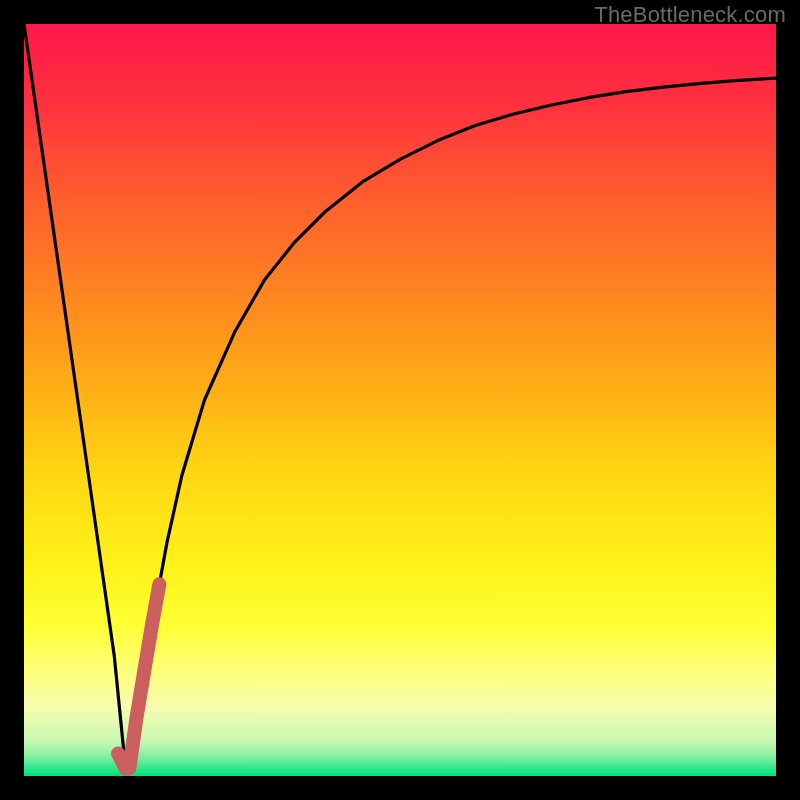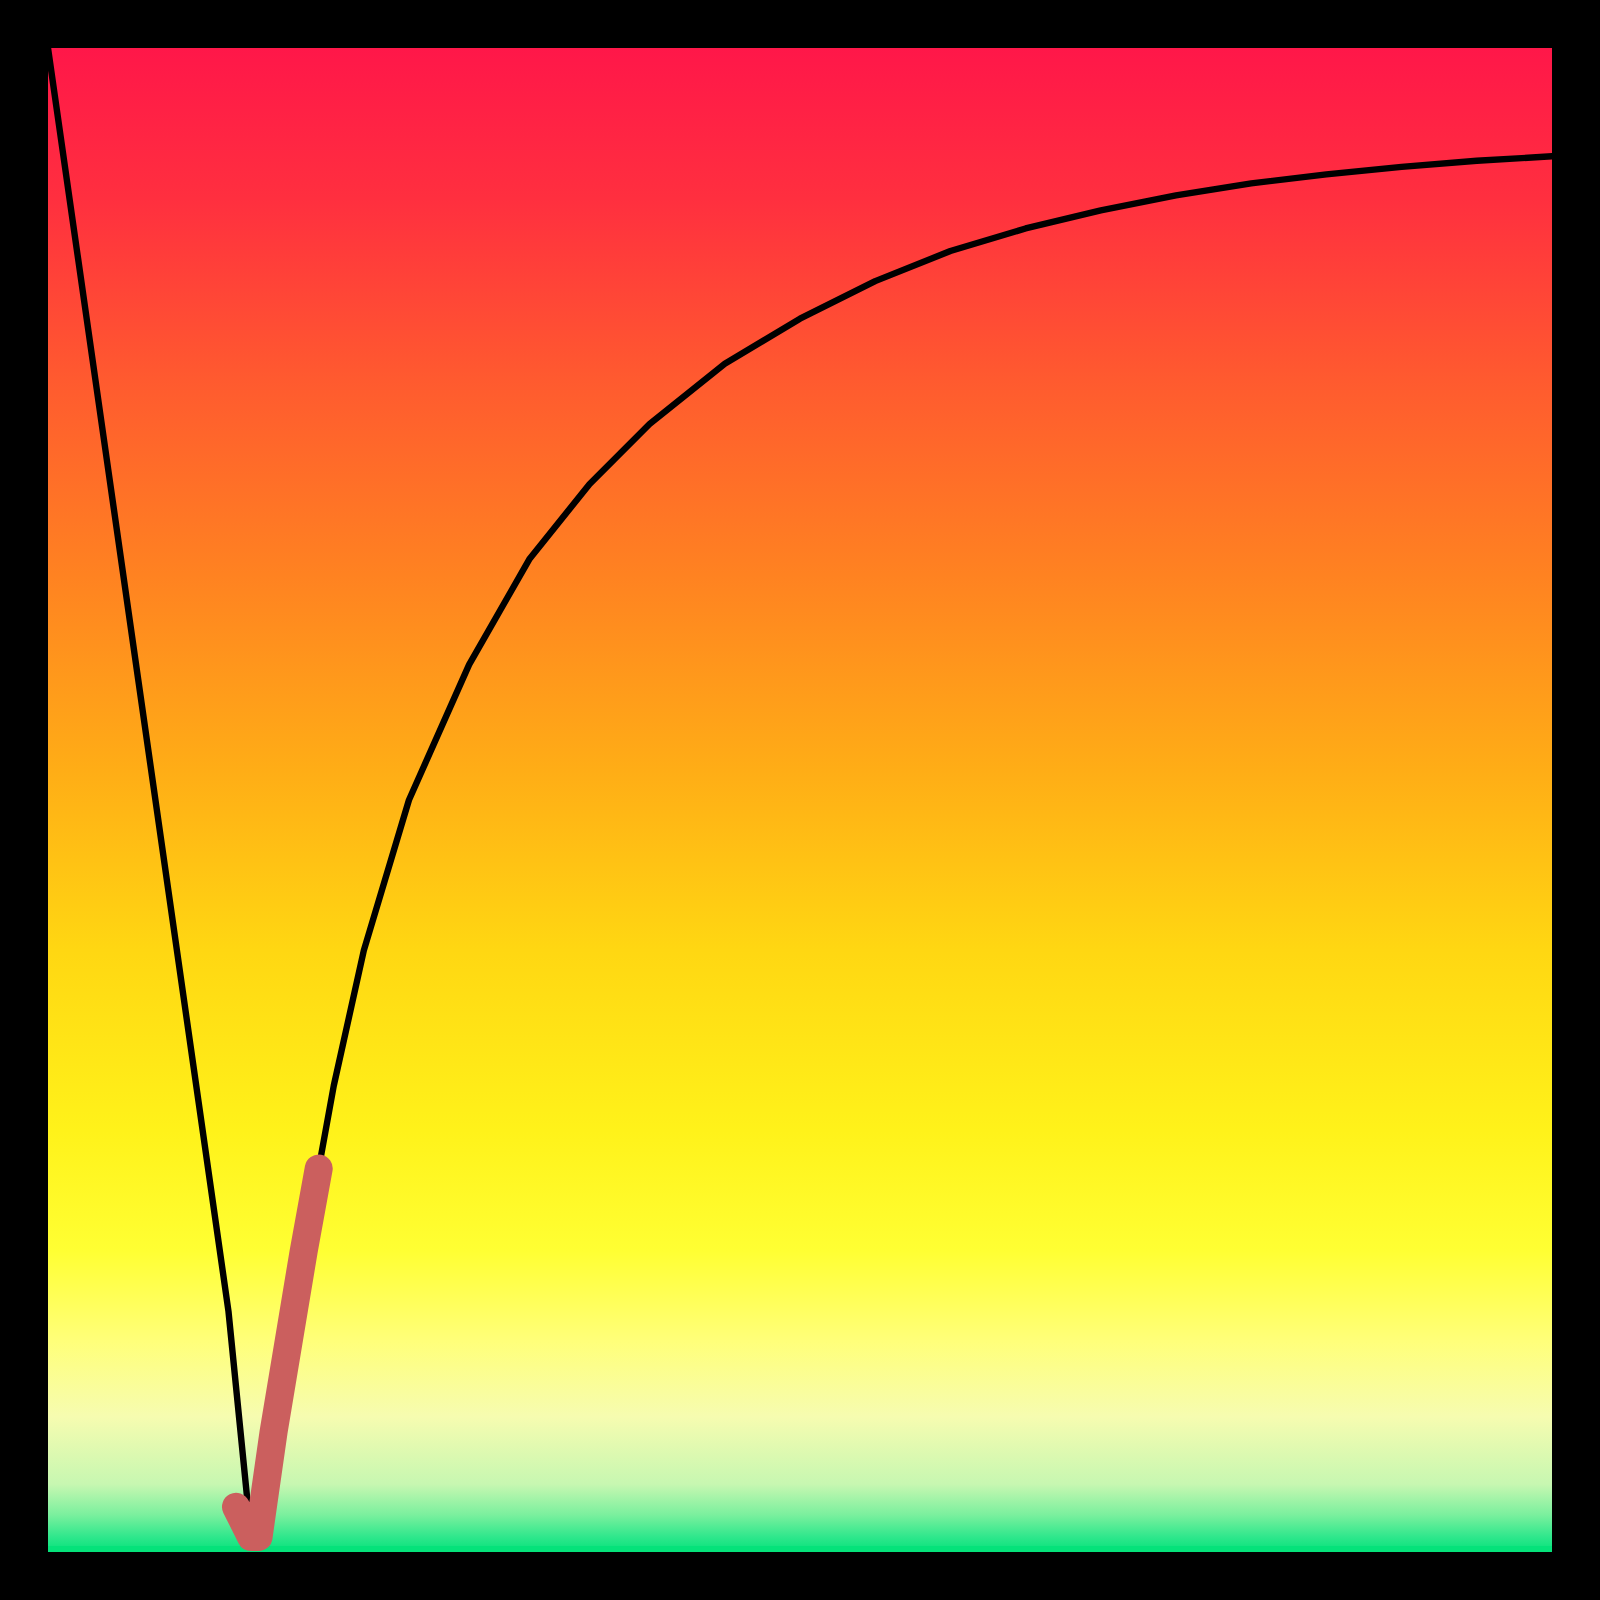--- a/index.html
+++ b/index.html
@@ -42,6 +42,7 @@
 <body>
 
 <div class="outer">
+  <div class="watermark">TheBottleneck.com</div>
   <div class="plot">
     <svg viewBox="0 0 752 752" width="752" height="752">
       <defs>

